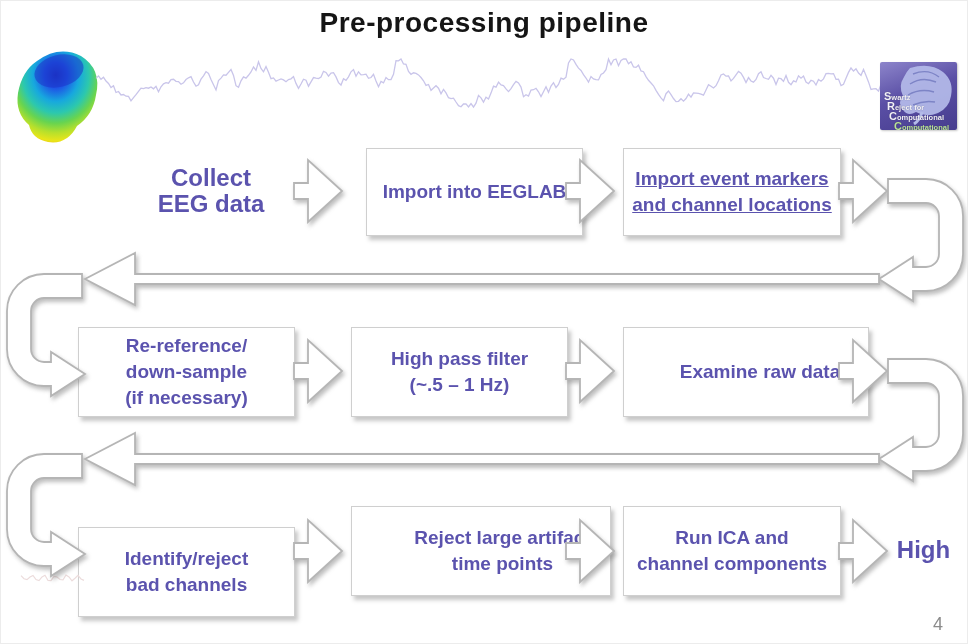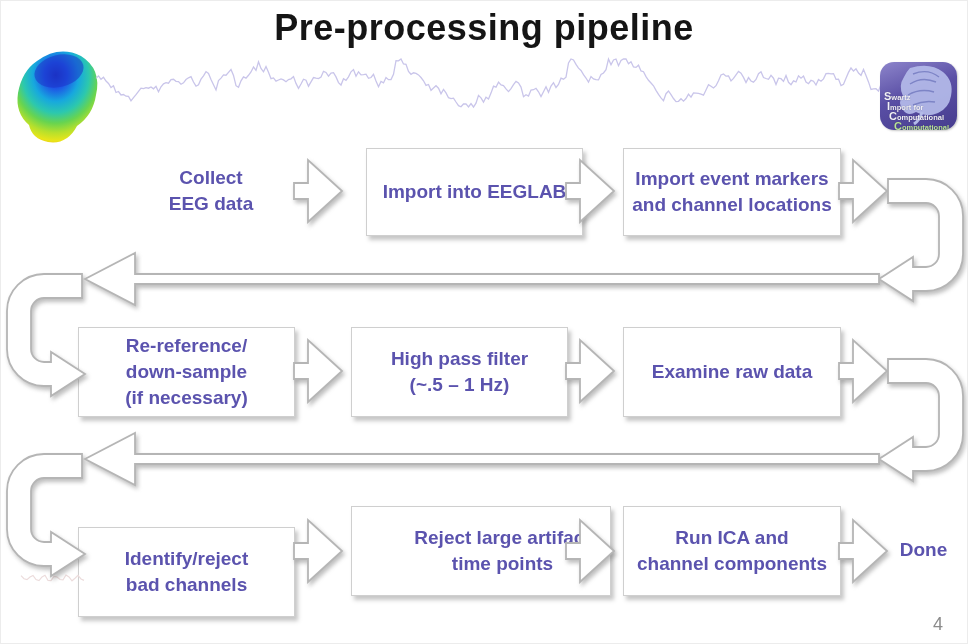--- a/index.html
+++ b/index.html
@@ -10,7 +10,7 @@
   }
   .title {
     position:absolute; top:6px; left:0; right:0; margin:0;
-    text-align:center; font-size:36px; font-weight:bold; color:#151515;
+    text-align:center; font-size:28px; font-weight:bold; color:#151515;
     letter-spacing:0.5px;
   }
   .decor { position:absolute; left:0; top:0; z-index:3; pointer-events:none; }

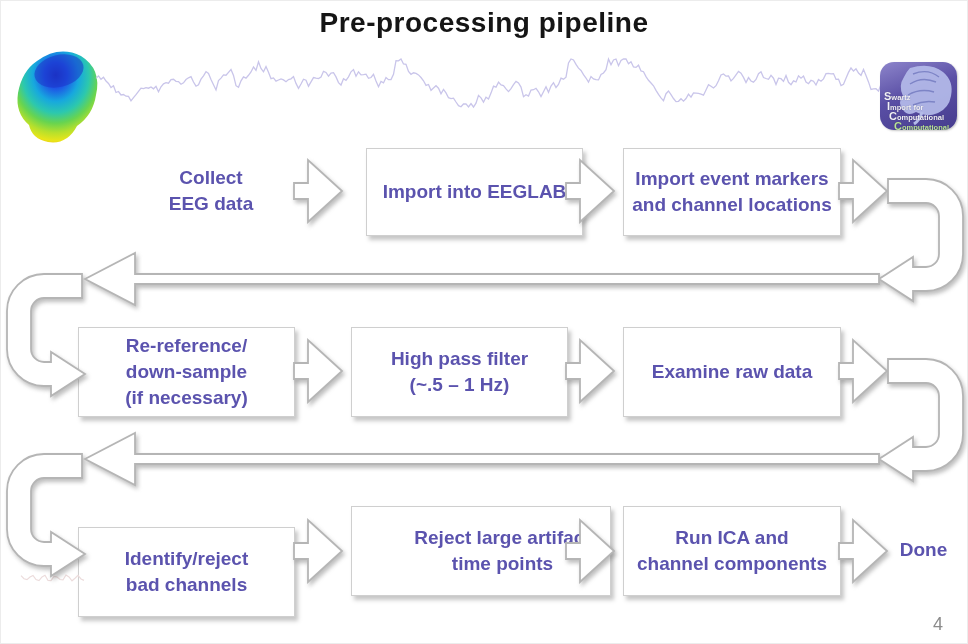--- a/index.html
+++ b/index.html
@@ -36,7 +36,7 @@
   .logo {
     position:absolute; left:879px; top:61px; width:77px; height:68px; z-index:4;
     background:linear-gradient(160deg,#8d85cb 0%, #5a4fa5 45%, #463c8e 100%);
-    border-radius:14px; overflow:hidden;
+    border-radius:2px; overflow:hidden;
     box-shadow:1px 1px 2px rgba(120,120,120,0.4);
   }
   .logo svg { position:absolute; left:0; top:0; }

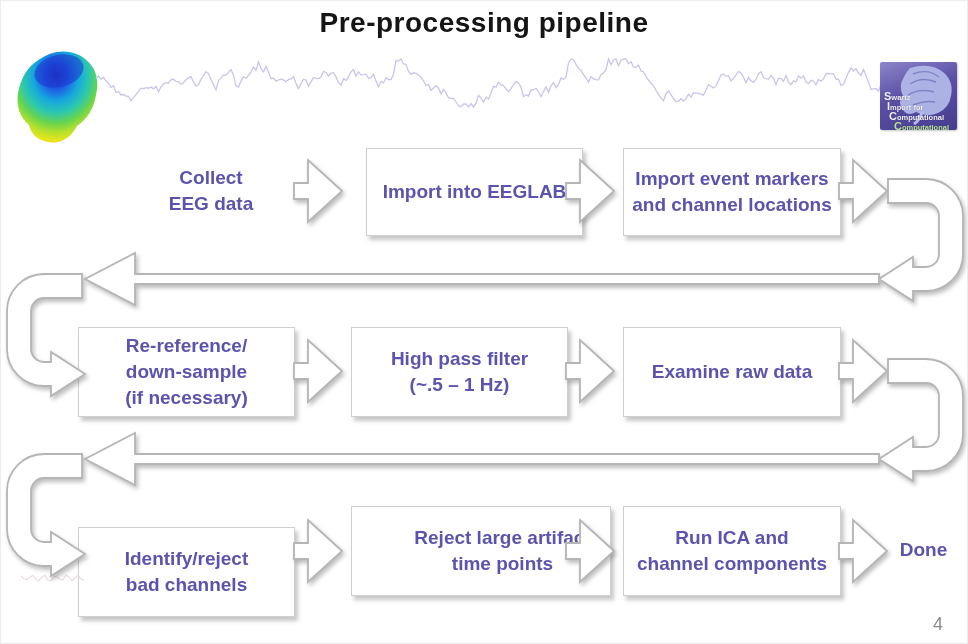--- a/index.html
+++ b/index.html
@@ -124,7 +124,7 @@
     </svg>
     <div class="logo-text">
       <div class="logo-line l1">Swartz</div>
-      <div class="logo-line l2">Import for</div>
+      <div class="logo-line l2">Reject for</div>
       <div class="logo-line l3">Computational</div>
       <div class="logo-line l4">Computational</div>
     </div>

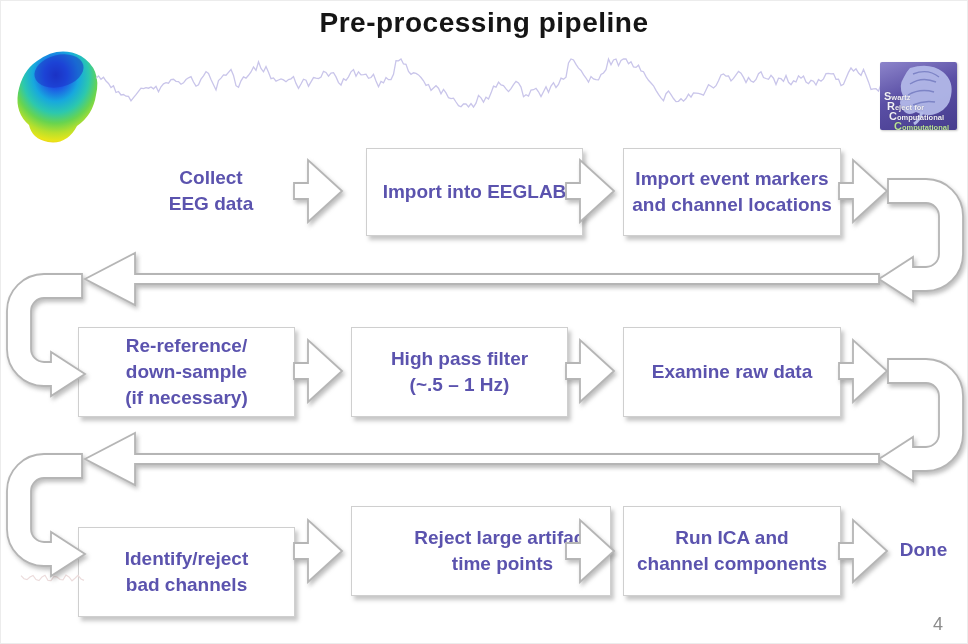--- a/index.html
+++ b/index.html
@@ -27,7 +27,7 @@
     position:absolute; z-index:2;
     display:flex; align-items:center; justify-content:center;
     text-align:center; white-space:pre-line;
-    color:var(--accent,#5B53AE); font-weight:bold; font-size:19px; line-height:26px;
+    color:var(--accent,#5B53AE); font-weight:bold; font-size:24px; line-height:26px;
   }
   .pagenum {
     position:absolute; right:24px; bottom:8px; z-index:4;

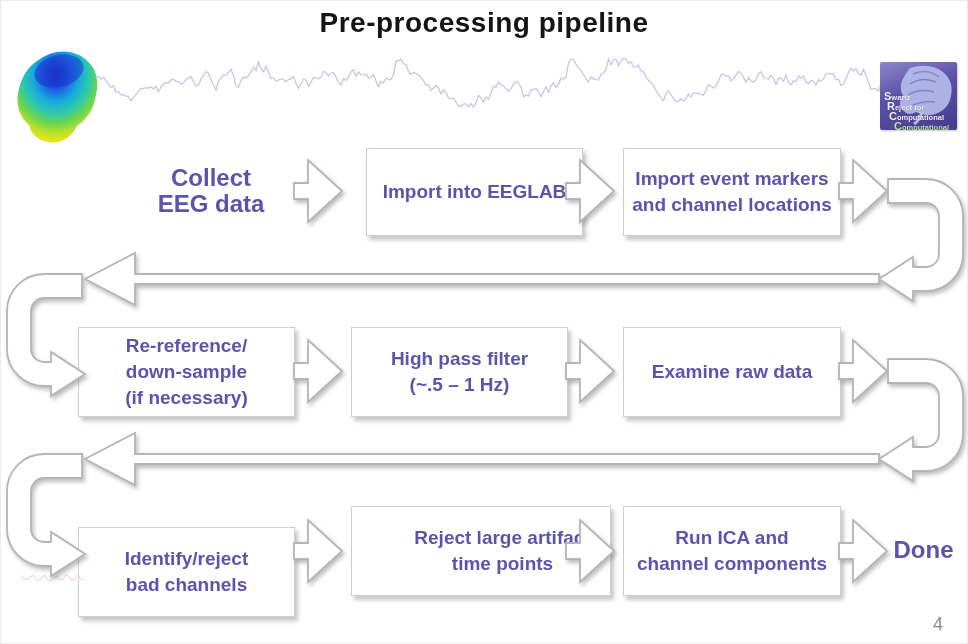--- a/index.html
+++ b/index.html
@@ -133,7 +133,7 @@
   <div class="flowlabel" style="left:130px; top:147px; width:160px; height:86px;">Collect
 EEG data</div>
   <div class="box" style="left:350px; top:147px; width:215px; height:86px;margin-left:15px;">Import into EEGLAB</div>
-  <div class="box" style="left:622px; top:147px; width:216px; height:86px;">Import event markers
+  <div class="box" style="left:622px; top:147px; width:216px; height:86px;text-decoration:underline;">Import event markers
 and channel locations</div>
 
   <div class="box" style="left:77px; top:326px; width:215px; height:88px;text-align:center;">Re-reference/

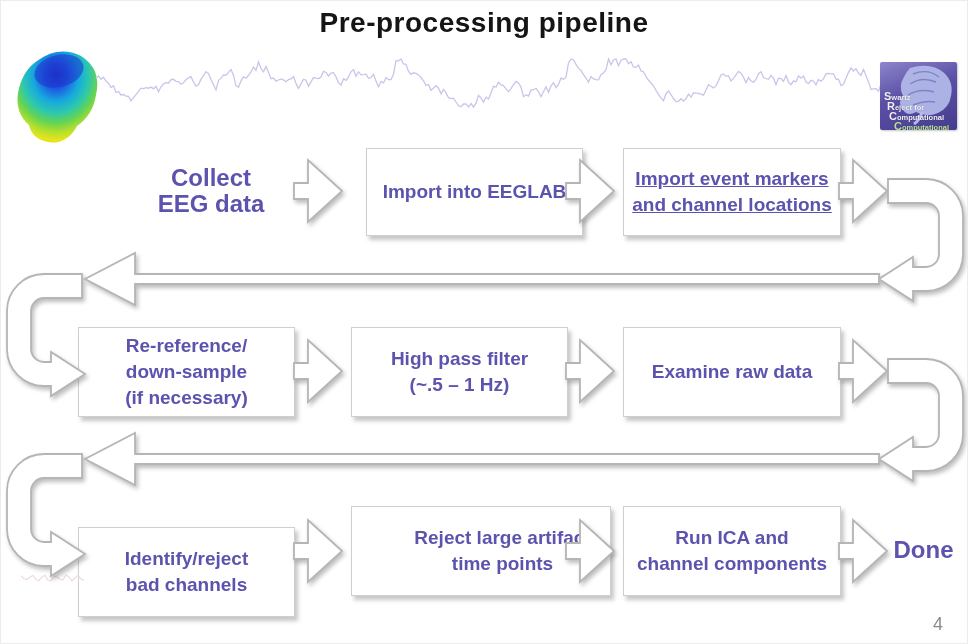--- a/index.html
+++ b/index.html
@@ -141,7 +141,7 @@
 (if necessary)</div>
   <div class="box" style="left:350px; top:326px; width:215px; height:88px;">High pass filter
 (~.5 – 1 Hz)</div>
-  <div class="box" style="left:622px; top:326px; width:216px; height:88px;">Examine raw data</div>
+  <div class="box" style="left:622px; top:326px; width:216px; height:88px;padding-left:28px;">Examine raw data</div>
 
   <div class="box" style="left:77px; top:478px; width:215px; height:88px;margin-top:48px;">Identify/reject
 bad channels</div>

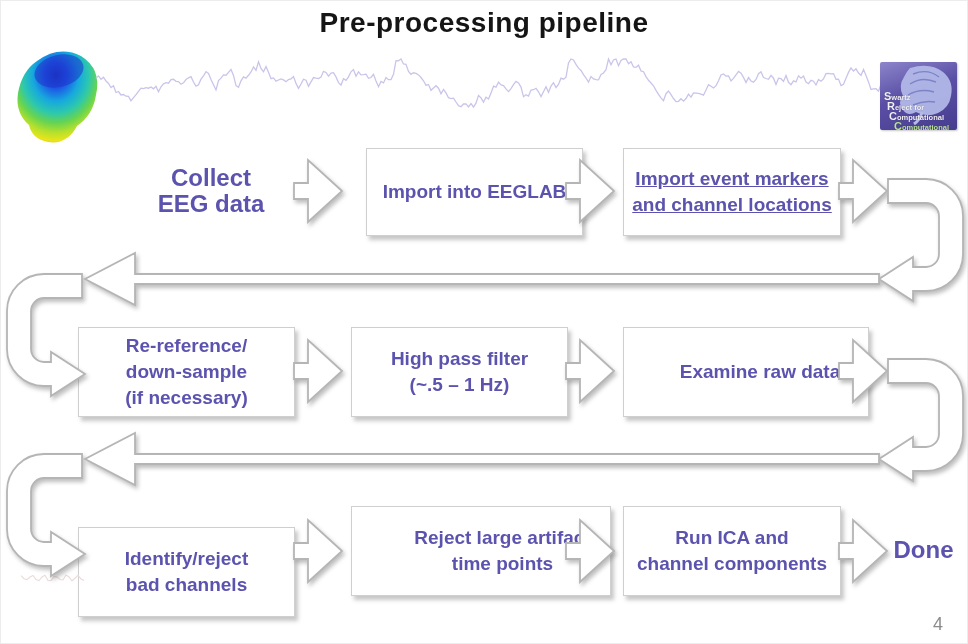--- a/index.html
+++ b/index.html
@@ -149,7 +149,7 @@
 time points</div>
   <div class="box" style="left:622px; top:505px; width:216px; height:88px;">Run ICA and
 channel components</div>
-  <div class="flowlabel" style="left:885px; top:505px; width:75px; height:88px;">Done</div>
+  <div class="flowlabel" style="left:885px; top:505px; width:75px; height:88px;">High</div>
 
   <div class="pagenum">4</div>
 </div>

